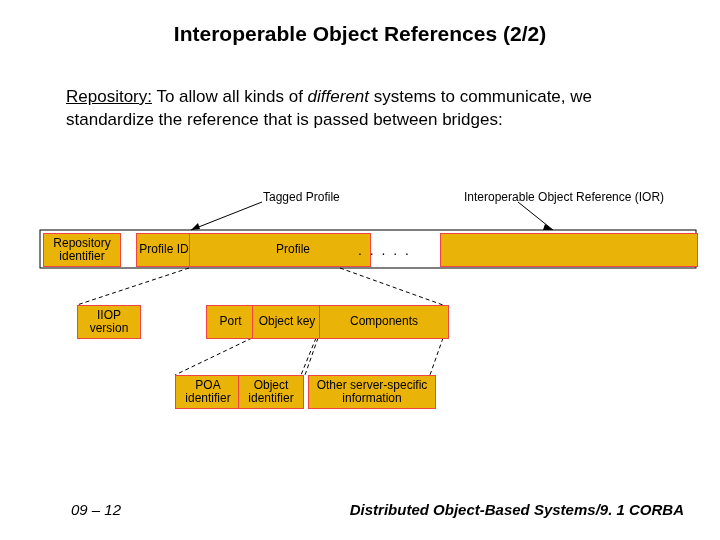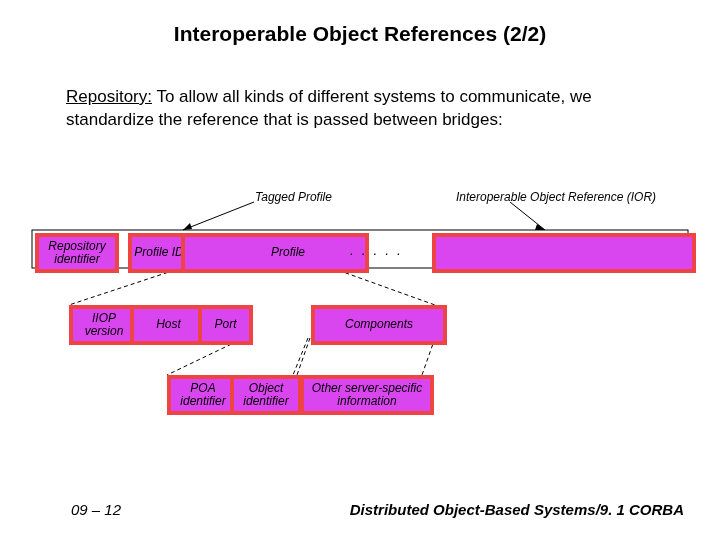--- a/index.html
+++ b/index.html
@@ -37,6 +37,7 @@
     text-decoration: underline;
   }
   .italic {
+    font-style: italic;
   }
   .diagram {
     position: absolute;

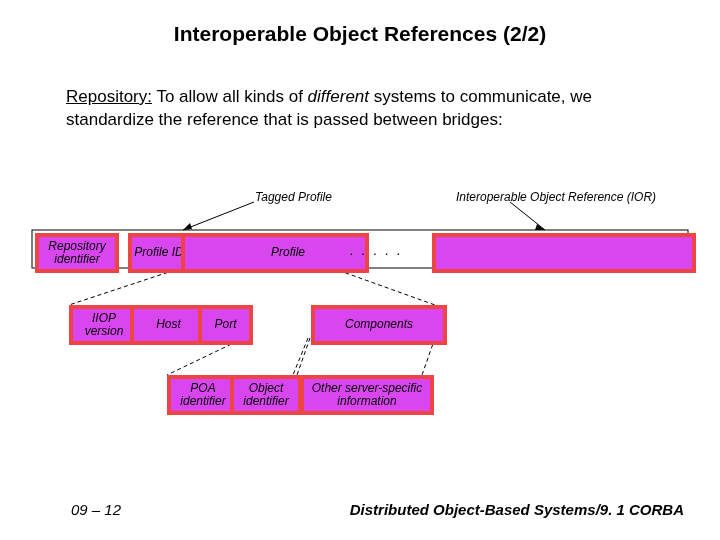--- a/index.html
+++ b/index.html
@@ -42,10 +42,9 @@
   .diagram {
     position: absolute;
     top: 180px;
-    left: 0;
+    left: 8px;
     width: 625px;
     height: 280px;
-    font-style: italic;
   }
   .dbox {
     position: absolute;

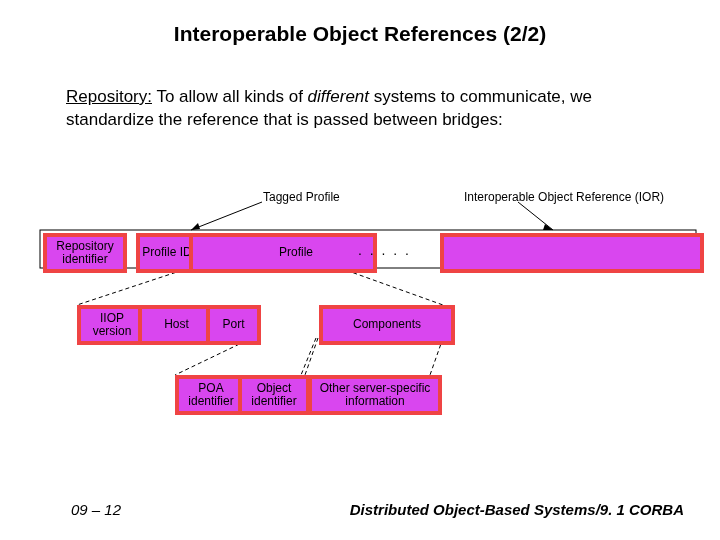--- a/index.html
+++ b/index.html
@@ -48,8 +48,8 @@
   }
   .dbox {
     position: absolute;
-    border: 4px solid #ef4444;
-    background: #d946ef;
+    border: 1px solid #ef4444;
+    background: #eab308;
     font-size: 12px;
     text-align: center;
     display: flex;

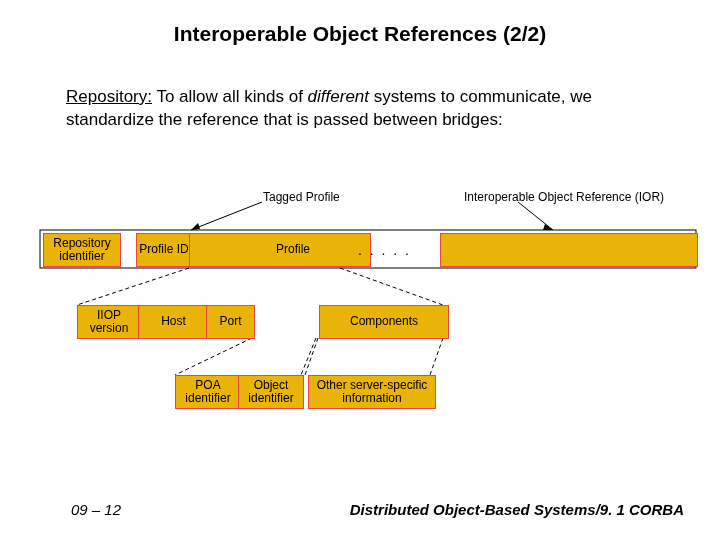--- a/index.html
+++ b/index.html
@@ -129,7 +129,6 @@
     <div class="dbox" style="left:432px; top:53px; width:252px; height:32px;"></div>
 
     <div class="dbox" style="left:69px;  top:125px; width:58px; height:32px;">IIOP version</div>
-    <div class="dbox" style="left:130px; top:125px; width:65px; height:32px;">Host</div>
     <div class="dbox" style="left:198px; top:125px; width:43px; height:32px;">Port</div>
     <div class="dbox" style="left:311px; top:125px; width:124px; height:32px;text-align:center;">Components</div>
 

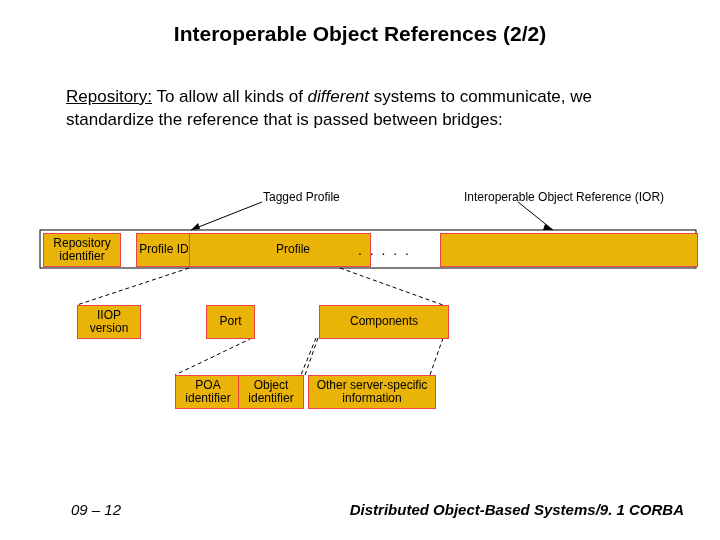--- a/index.html
+++ b/index.html
@@ -130,6 +130,7 @@
 
     <div class="dbox" style="left:69px;  top:125px; width:58px; height:32px;">IIOP version</div>
     <div class="dbox" style="left:198px; top:125px; width:43px; height:32px;">Port</div>
+    <div class="dbox" style="left:244px; top:125px; width:64px; height:32px;">Object key</div>
     <div class="dbox" style="left:311px; top:125px; width:124px; height:32px;text-align:center;">Components</div>
 
     <div class="dbox" style="left:167px; top:195px; width:60px; height:32px;">POA identifier</div>

